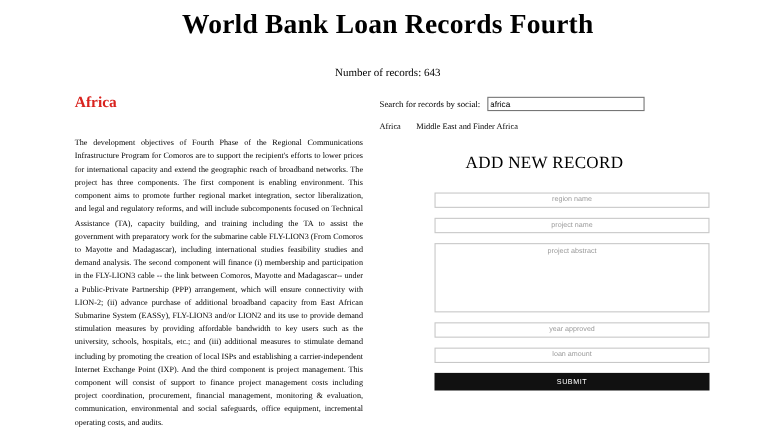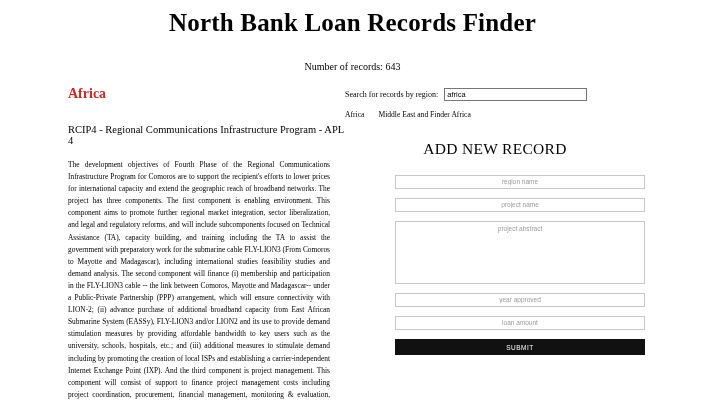--- a/index.html
+++ b/index.html
@@ -161,7 +161,7 @@
 </head>
 <body>
 
-<h1 class="page-title">North Bank Loan Records Finder</h1>
+<h1 class="page-title">World Bank Loan Records Fourth</h1>
 <div class="record-count">Number of records: 643</div>
 
 <div class="columns">

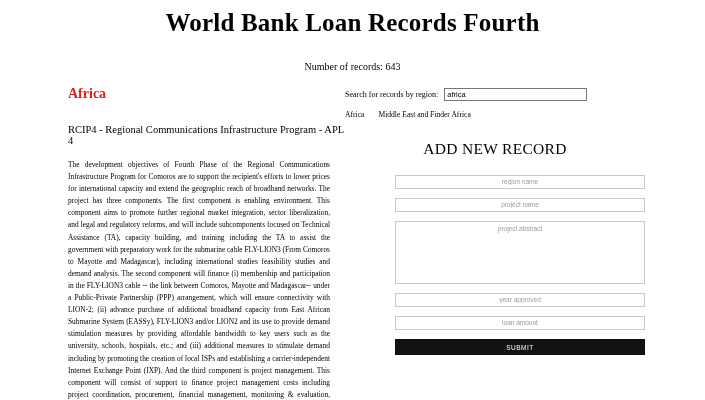--- a/index.html
+++ b/index.html
@@ -175,7 +175,7 @@
 
   <div class="right-col">
     <div class="search-row">
-      <span class="search-label">Search for records by region:</span>
+      <span class="search-label">Search for records by social:</span>
       <input class="search-input" type="text" value="africa" style="">
     </div>
     <div class="region-links">

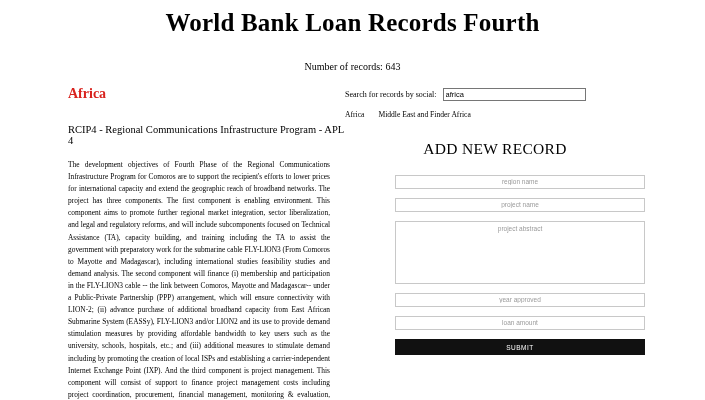--- a/index.html
+++ b/index.html
@@ -168,7 +168,6 @@
 
   <div class="left-col">
     <div class="region-heading">Africa</div>
-    <div class="project-title">RCIP4 - Regional Communications Infrastructure Program - APL 4</div>
     <p class="abstract">The development objectives of Fourth Phase of the Regional Communications Infrastructure Program for Comoros are to support the recipient's efforts to lower prices for international capacity and extend the geographic reach of broadband networks. The project has three components. The first component is enabling environment. This component aims to promote further regional market integration, sector liberalization, and legal and regulatory reforms, and will include subcomponents focused on Technical Assistance (TA), capacity building, and training including the TA to assist the government with preparatory work for the submarine cable FLY-LION3 (From Comoros to Mayotte and Madagascar), including international studies feasibility studies and demand analysis. The second component will finance (i) membership and participation in the FLY-LION3 cable -- the link between Comoros, Mayotte and Madagascar-- under a Public-Private Partnership (PPP) arrangement, which will ensure connectivity with LION-2; (ii) advance purchase of additional broadband capacity from East African Submarine System (EASSy), FLY-LION3 and/or LION2 and its use to provide demand stimulation measures by providing affordable bandwidth to key users such as the university, schools, hospitals, etc.; and (iii) additional measures to stimulate demand including by promoting the creation of local ISPs and establishing a carrier-independent Internet Exchange Point (IXP). And the third component is project management. This component will consist of support to finance project management costs including project coordination, procurement, financial management, monitoring &amp; evaluation, communication, environmental and social safeguards, office equipment, incremental operating costs, and audits.</p>
 
   </div>

